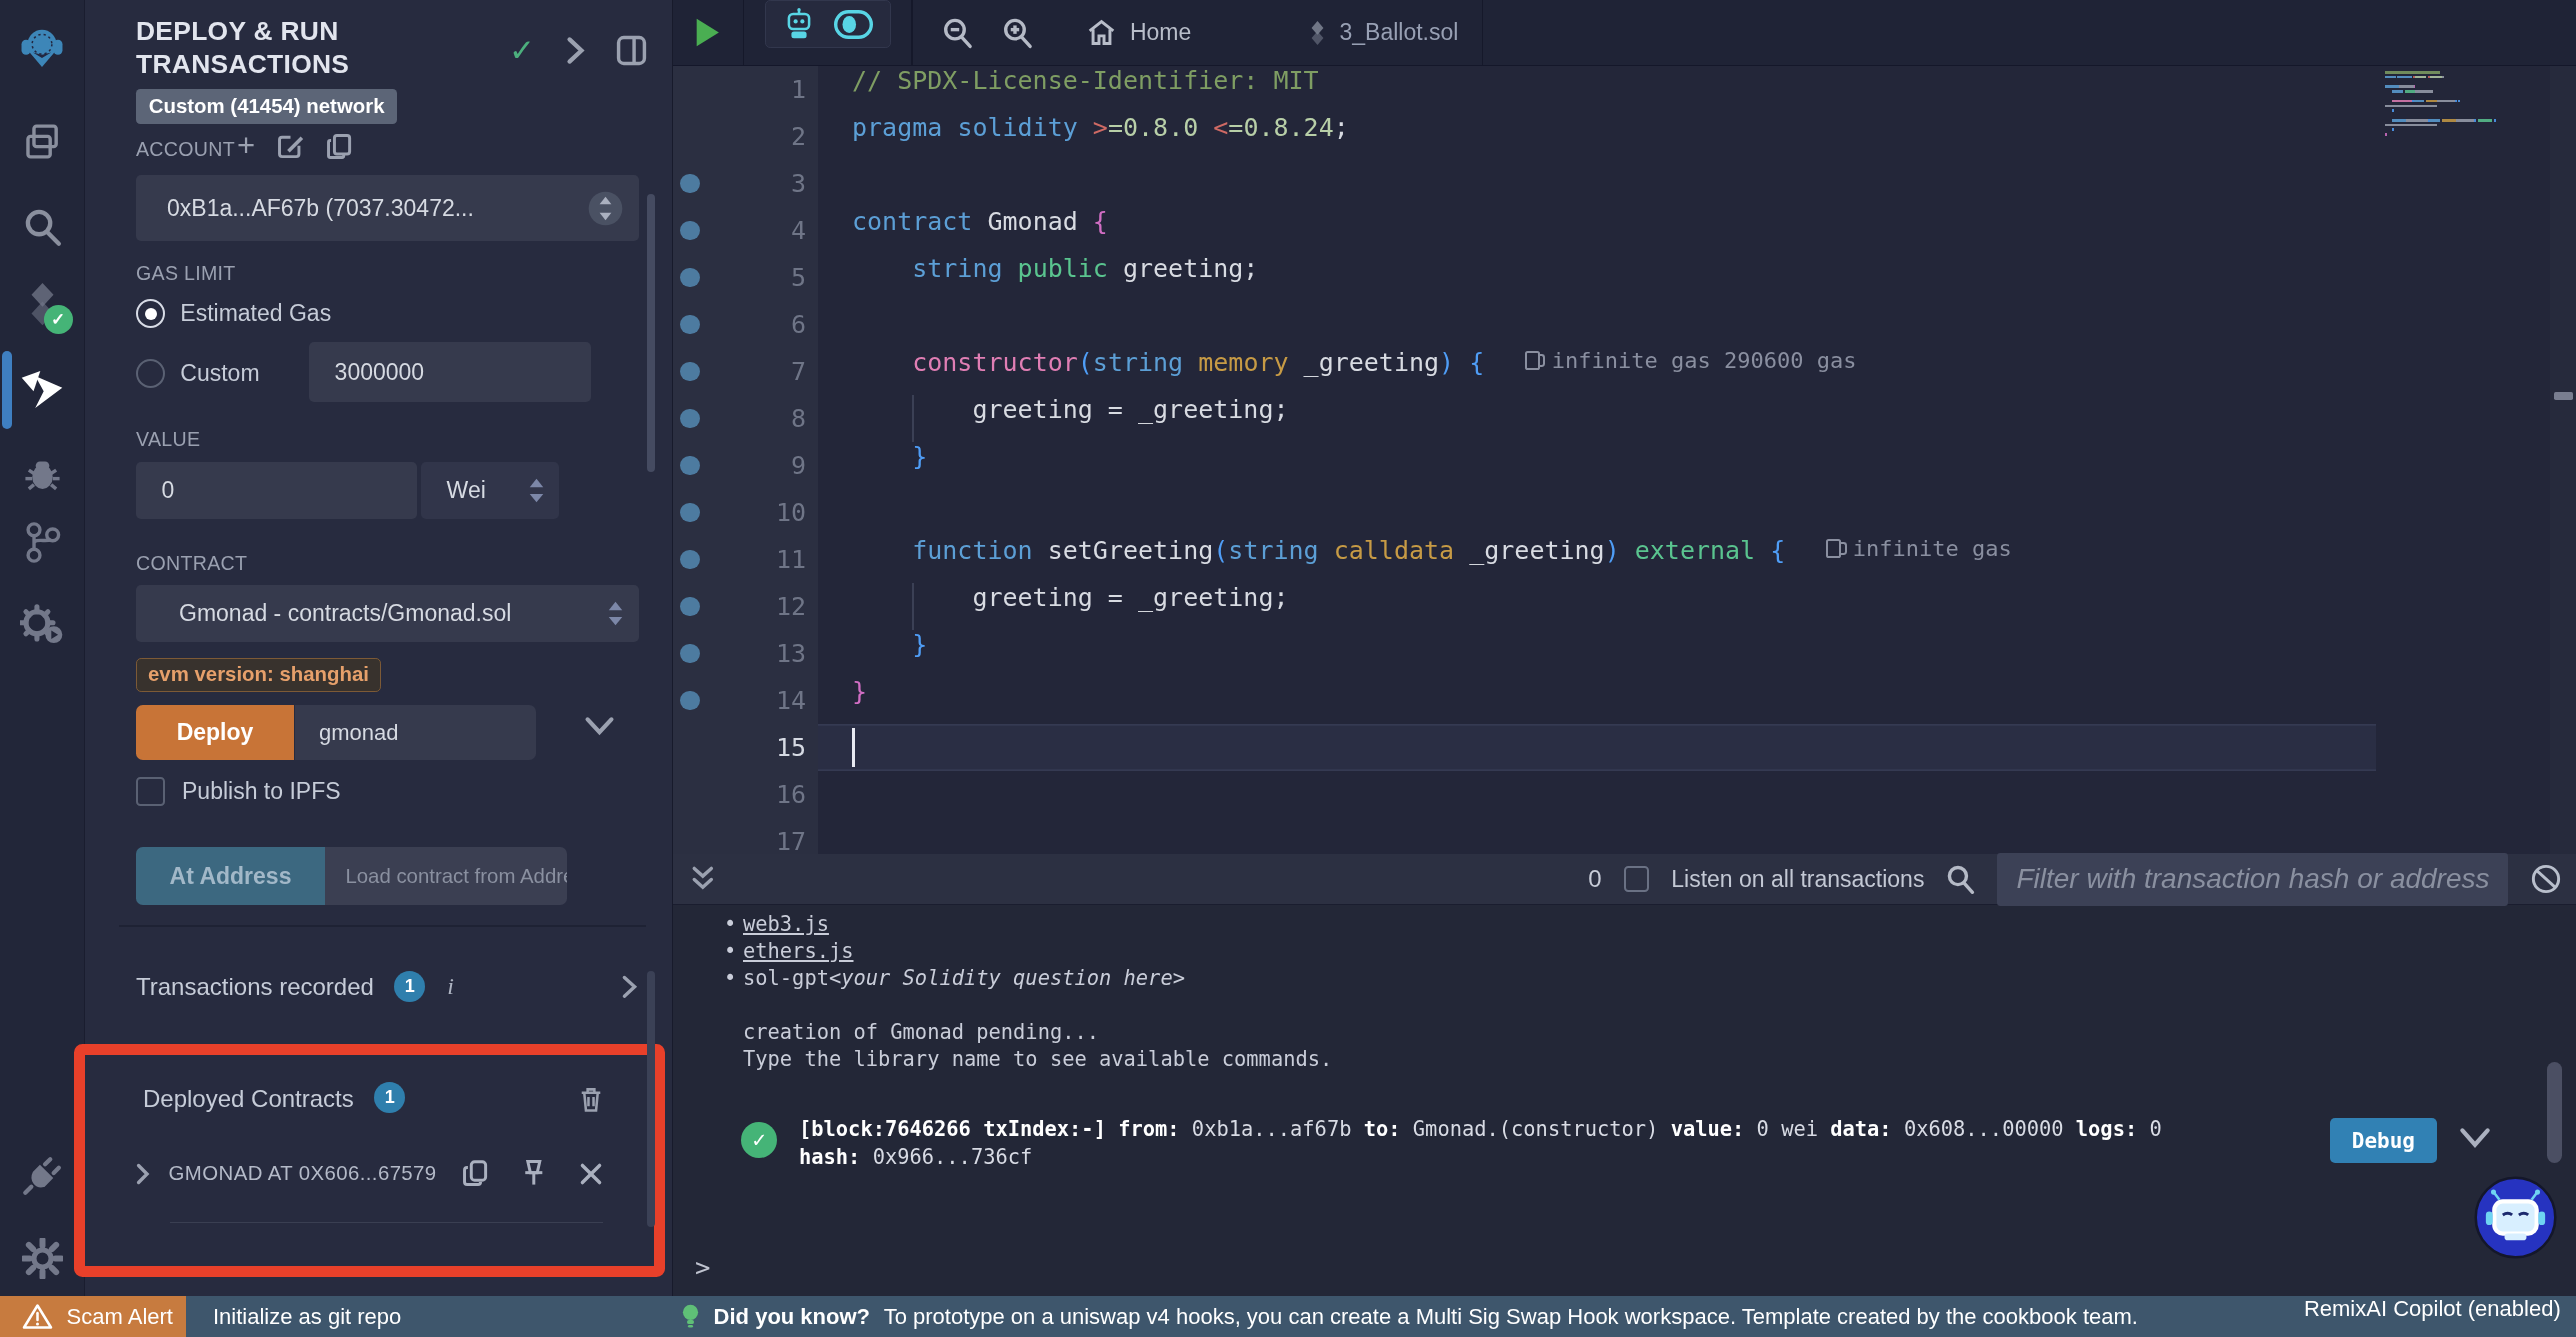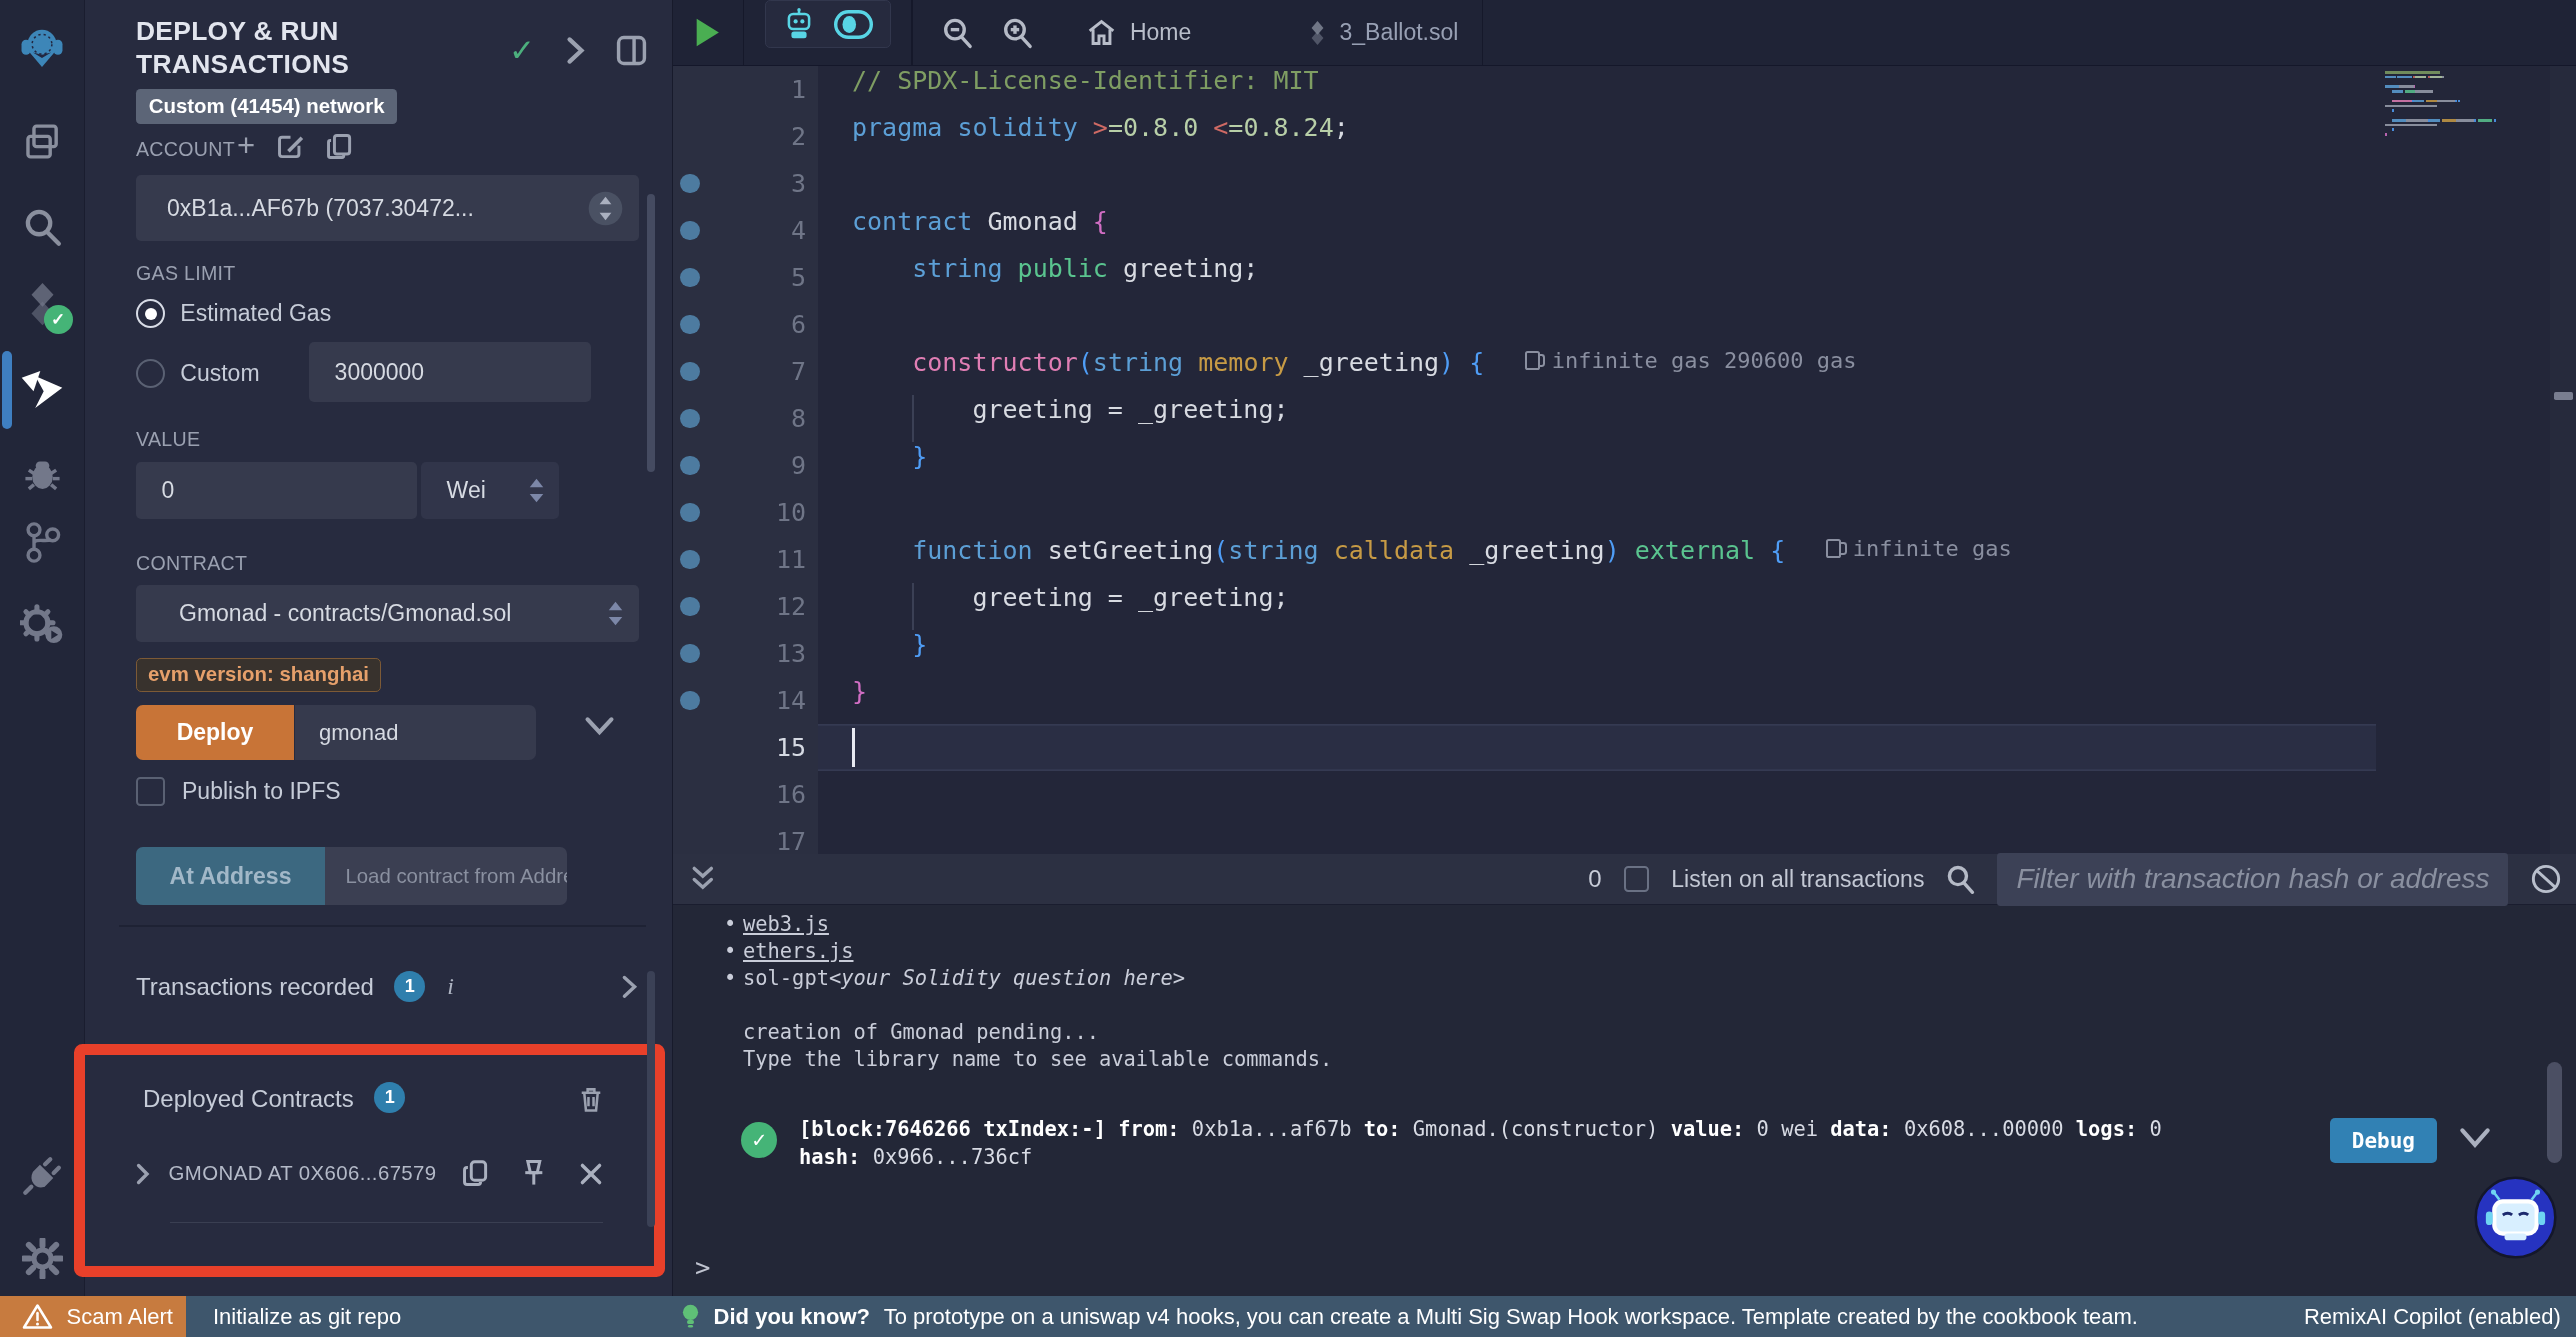--- a/index.html
+++ b/index.html
@@ -95,7 +95,7 @@
   .sb-scam { position:absolute; left:0; top:0; bottom:0; width:186px; background:#c77b3f; display:flex; align-items:center; gap:13.6px; padding-left:22px; }
   .sb-init { position:absolute; left:213px; top:0; bottom:0; display:flex; align-items:center; }
   .sb-tip { position:absolute; left:681px; top:0; bottom:0; display:flex; align-items:center; gap:13.6px; }
-  .sb-right { position:absolute; right:15.3px; top:0; bottom:0; display:flex; align-items:center; }
+  .sb-right { position:absolute; right:15.3px; top:0; bottom:0; display:flex; align-items:flex-start; }
   svg { display:block; }
 </style>
 </head>

